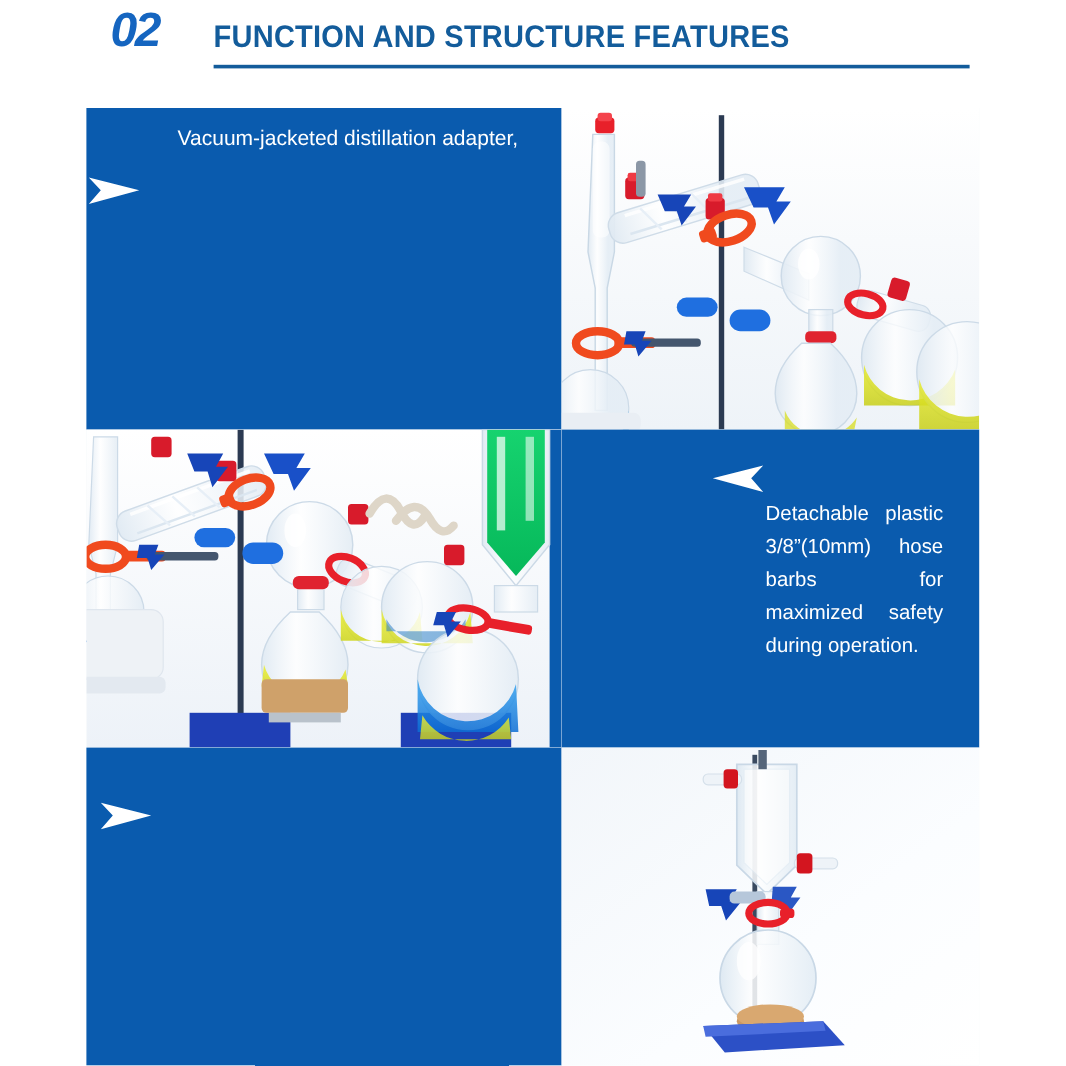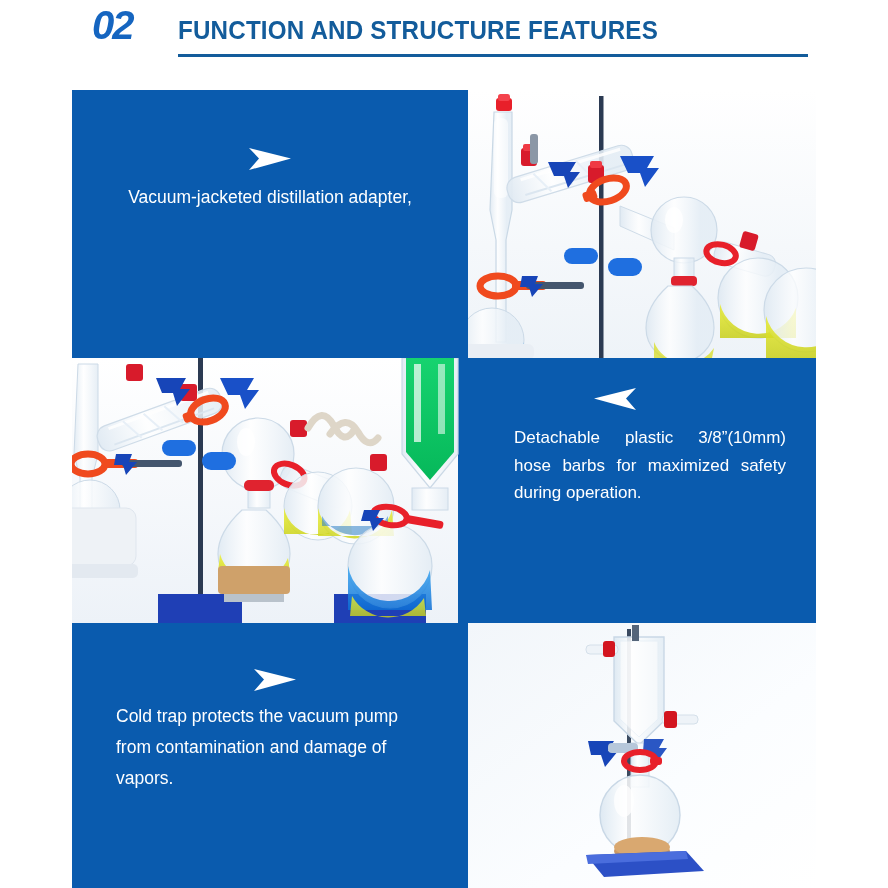--- a/index.html
+++ b/index.html
@@ -45,7 +45,7 @@
   .text-cell{
     background:#0A5BAE;
     box-sizing:border-box;
-    display:flex;flex-direction:column;
+    display:flex;flex-direction:row;
     justify-content:flex-start;
   }
   .cell-photo{background:#f5f8fb;}

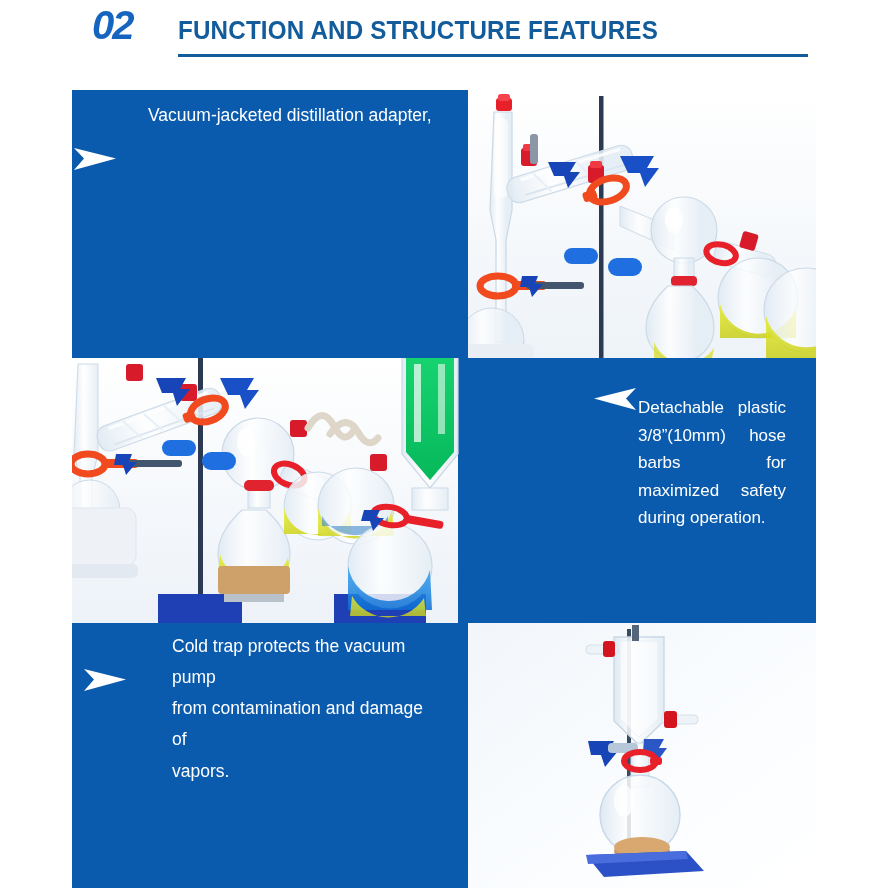--- a/index.html
+++ b/index.html
@@ -70,7 +70,7 @@
   
   #cell-4{padding:24px 30px 0 46px;}
   #cell-4 .arrow-wrap{justify-content:flex-start;margin-left:78px;margin-top:4px;}
-  #cell-4 .textbody{margin-top:12px;}
+  #cell-4 .textbody{margin-top:32px;}
   #cell-4 .para{font-size:17px;line-height:1.62;}
   #cell-4 .para + .para{margin-top:17px;}
   

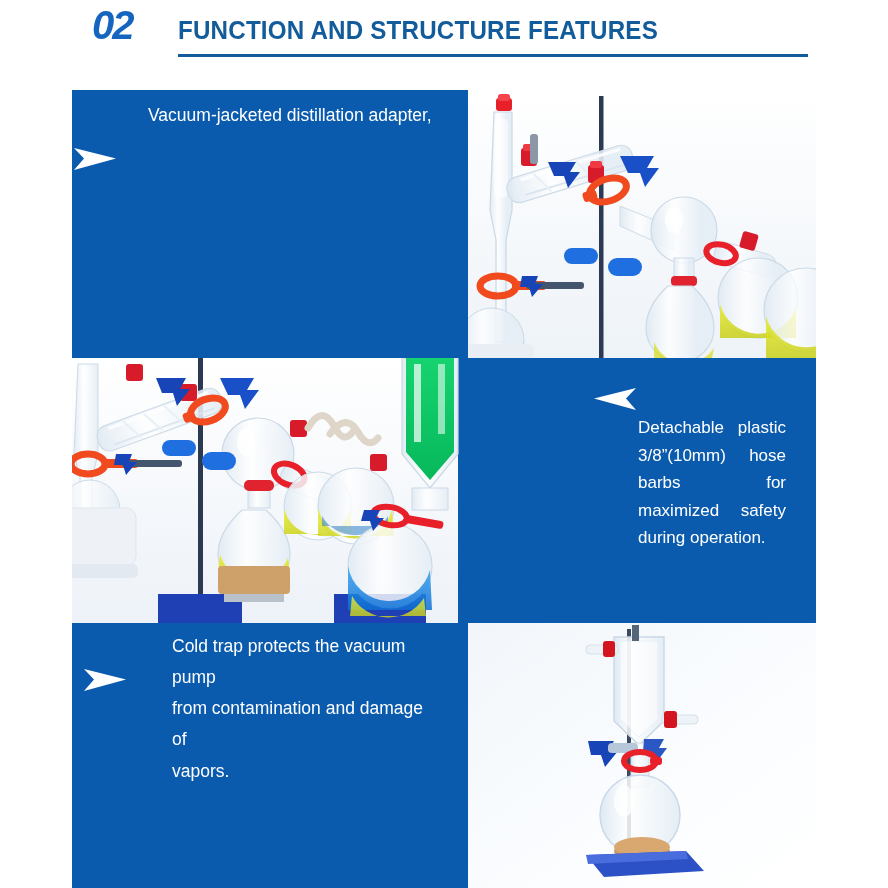--- a/index.html
+++ b/index.html
@@ -325,11 +325,6 @@
         <path d="M2 2 L44 12.5 L2 24 L12 12.5 Z" fill="#ffffff"></path>
       </svg>
     </div>
-    <div class="textbody">
-      <p class="para">Cold trap protects the vacuum pump</p>
-      <p class="para">from contamination and damage of</p>
-      <p class="para">vapors.</p>
-    </div>
   </div>
 
   <div class="cell cell-photo" id="cell-6">

